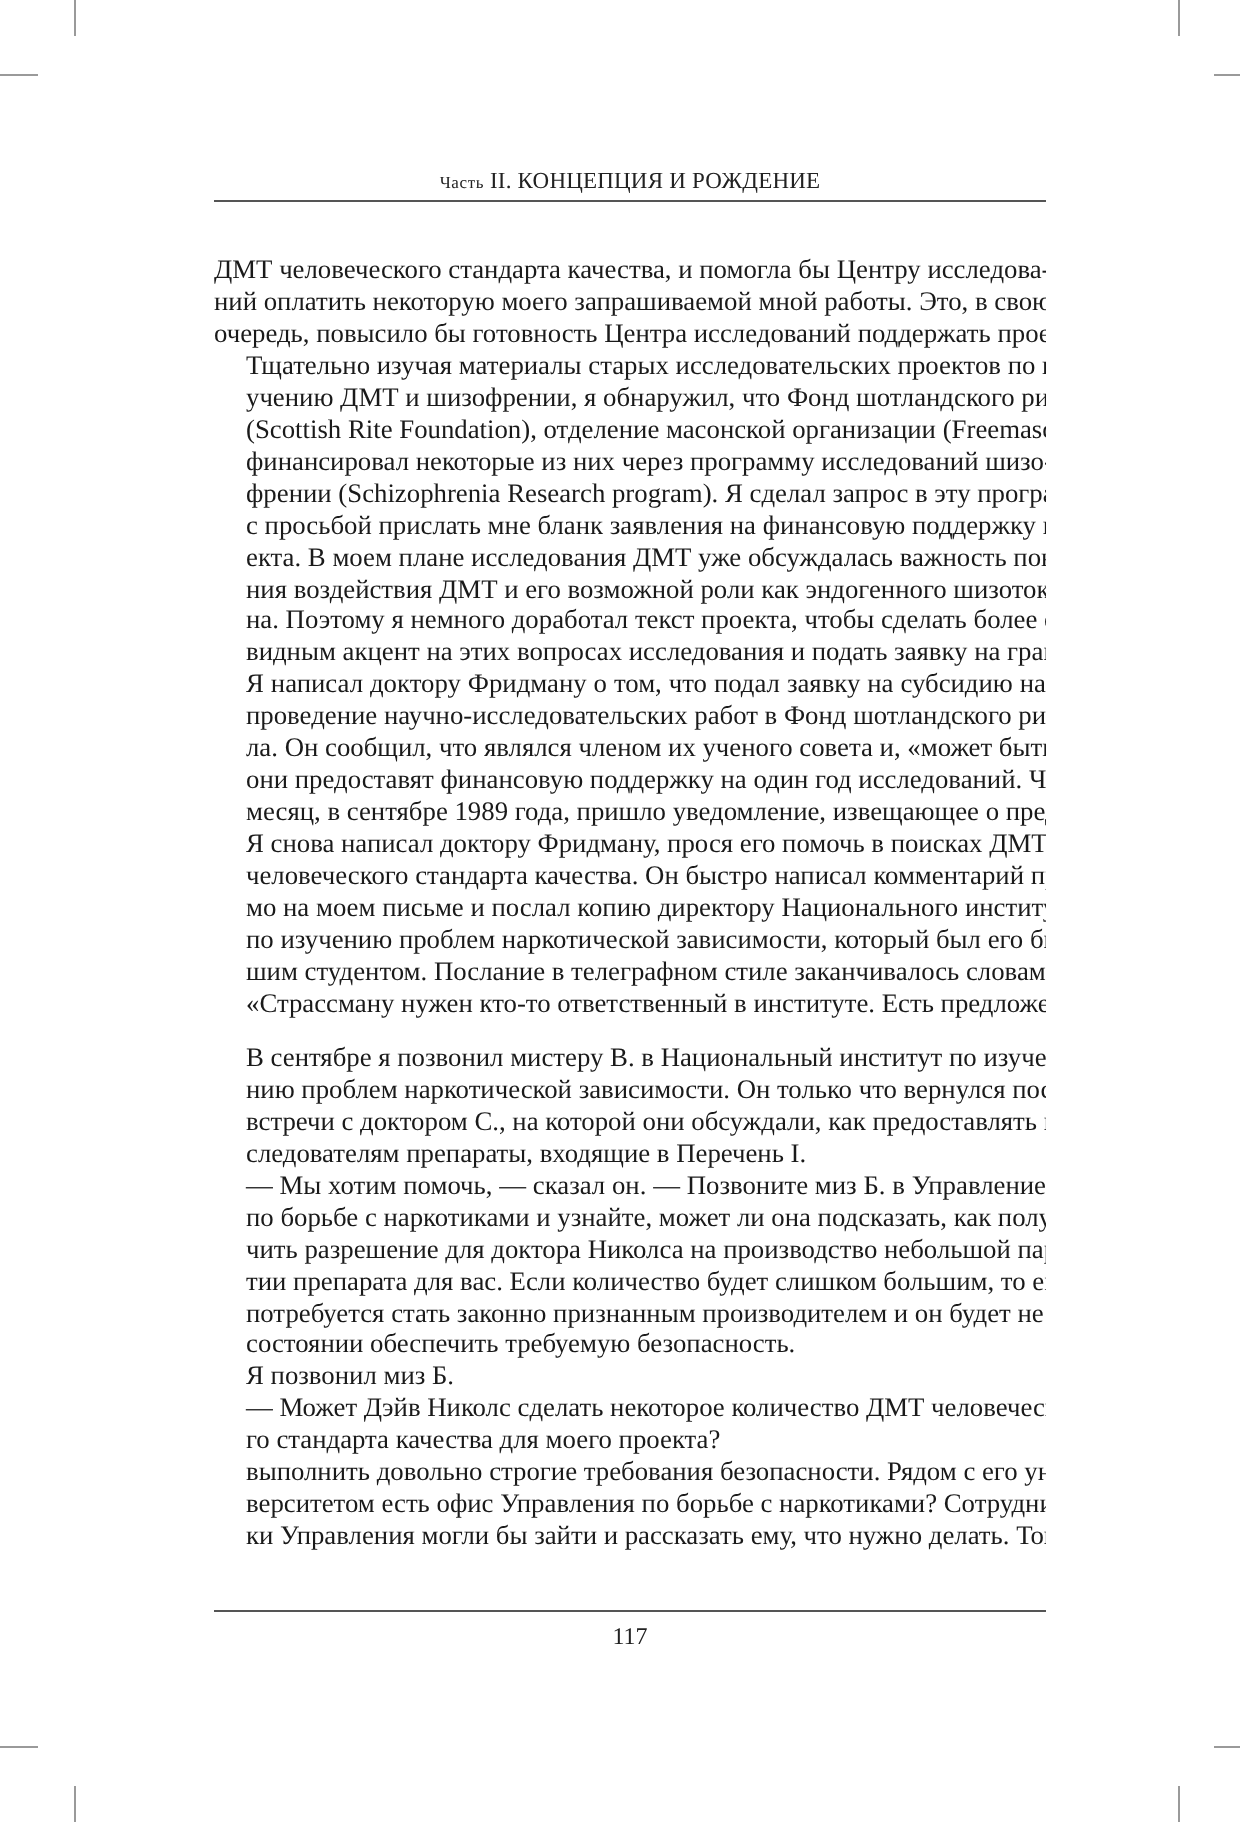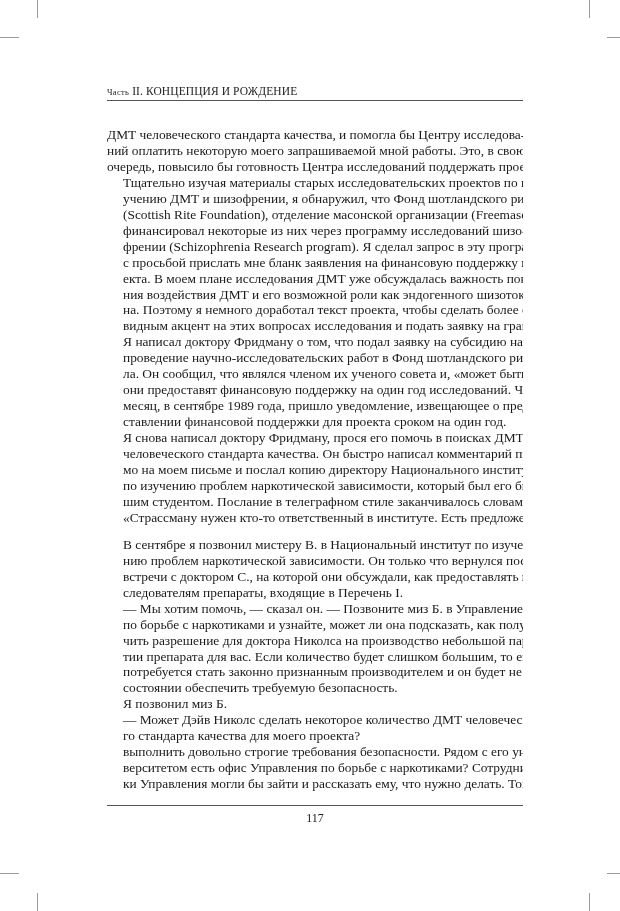--- a/index.html
+++ b/index.html
@@ -9,7 +9,7 @@
     .crop.v { width: 1px; height: 18px; }
     .crop.h { height: 1px; width: 19px; }
     .running-head { position: absolute; left: 107px; width: 416px; top: 85px;
-                    text-align: left; font-size: 11.5px; letter-spacing: 0.1px; color: #222; }
+                    text-align: center; font-size: 11.5px; letter-spacing: 0.1px; color: #222; }
     .running-head .sc { font-size: 8.5px; letter-spacing: 0.3px; }
     .rule { position: absolute; left: 107px; width: 416px; height: 1px; background: #555; }
     .body-text { position: absolute; left: 107px; width: 416px; top: 127px;

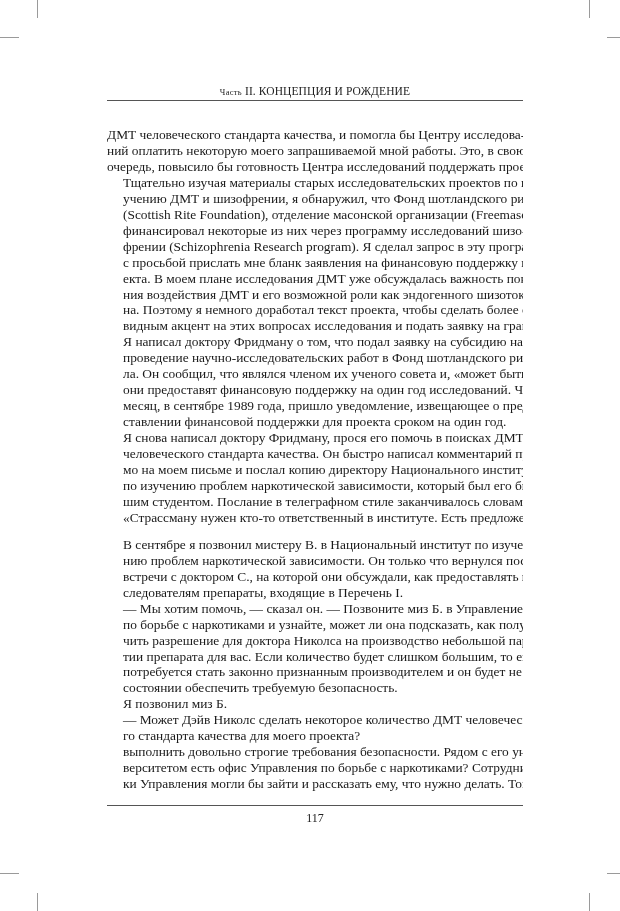--- a/index.html
+++ b/index.html
@@ -63,7 +63,6 @@
       <span class="line">ла. Он сообщил, что являлся членом их ученого совета и, «может быть»,</span>
       <span class="line">они предоставят финансовую поддержку на один год исследований. Через</span>
       <span class="line">месяц, в сентябре 1989 года, пришло уведомление, извещающее о предо-</span>
-      <span class="line last">ставлении финансовой поддержки для проекта сроком на один год.</span>
     </p>
     <p class="">
       <span class="line" style="text-indent: 16px;">Я снова написал доктору Фридману, прося его помочь в поисках ДМТ</span>

